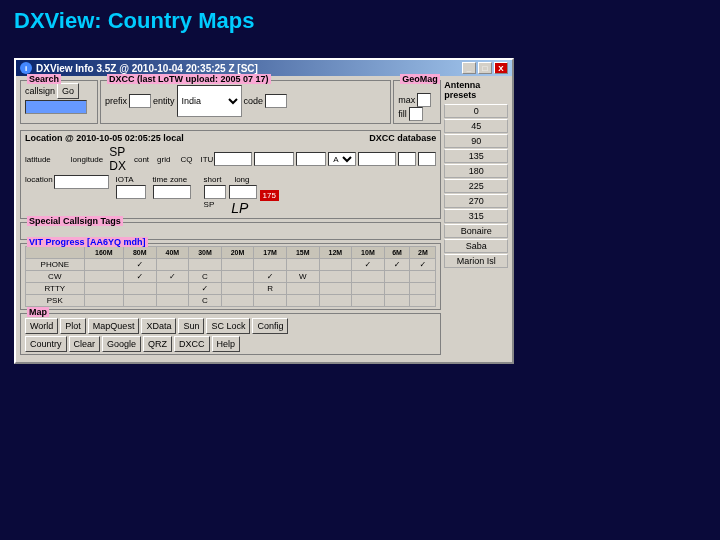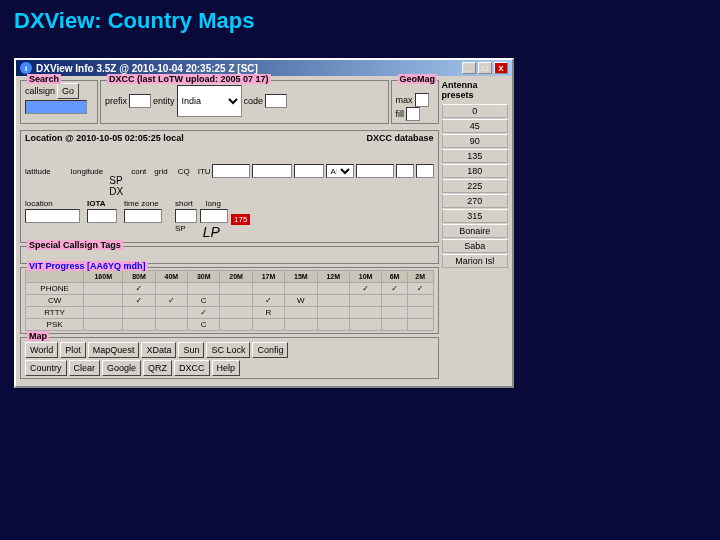--- a/index.html
+++ b/index.html
@@ -230,7 +230,7 @@
               <div style="display:flex;gap:2px;align-items:center;">
                 <span style="font-size:8px;">latitude</span>
                 <span style="font-size:8px;margin-left:18px;">longitude</span>
-                <span style="font-size:10px;margin-left:4px;margin-top:30px;">SP DX</span>
+                <span style="font-size:12px;margin-left:4px;">SP DX</span>
                 <span style="font-size:8px;margin-left:6px;">cont</span>
                 <span style="font-size:8px;margin-left:6px;">grid</span>
                 <span style="font-size:8px;margin-left:8px;">CQ</span>

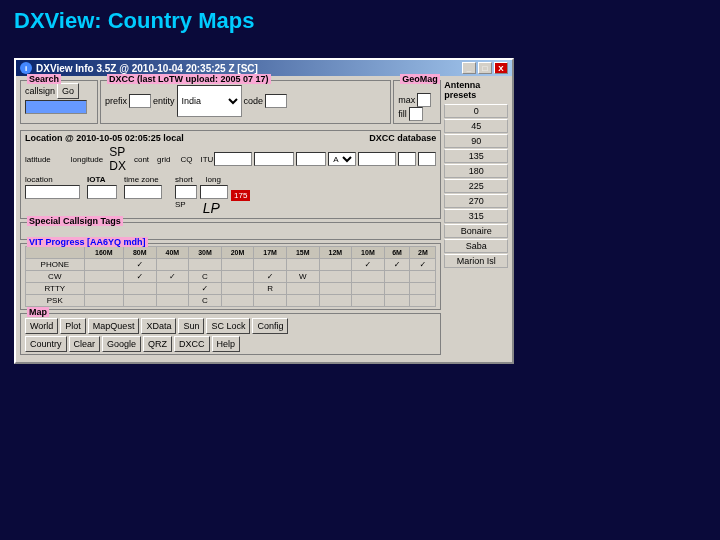--- a/index.html
+++ b/index.html
@@ -250,7 +250,7 @@
             </div>
           </div>
           <div style="display:flex;gap:3px;align-items:flex-start;margin-top:2px;">
-            <div style="display:flex;flex-direction:column;gap:1px;">
+            <div style="display:flex;flex-direction:row;gap:1px;">
               <span style="font-size:8px;">location</span>
               <input type="text" style="width: 55px; font-size: 8px;">
             </div>

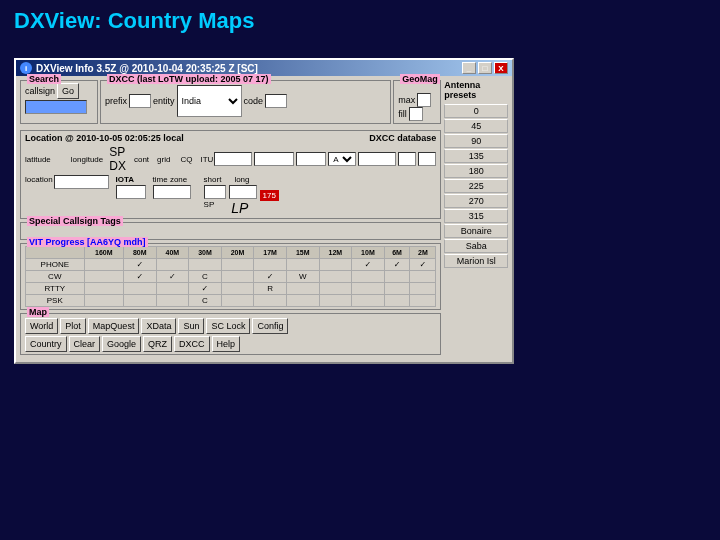--- a/index.html
+++ b/index.html
@@ -255,7 +255,7 @@
               <input type="text" style="width: 55px; font-size: 8px;">
             </div>
             <div style="display:flex;flex-direction:column;gap:1px;margin-left:4px;">
-              <span style="font-size:8px;font-weight:bold;">IOTA</span>
+              <span style="font-size:8px;">IOTA</span>
               <input type="text" style="width: 30px; font-size: 8px;">
             </div>
             <div style="display:flex;flex-direction:column;gap:1px;margin-left:4px;">

